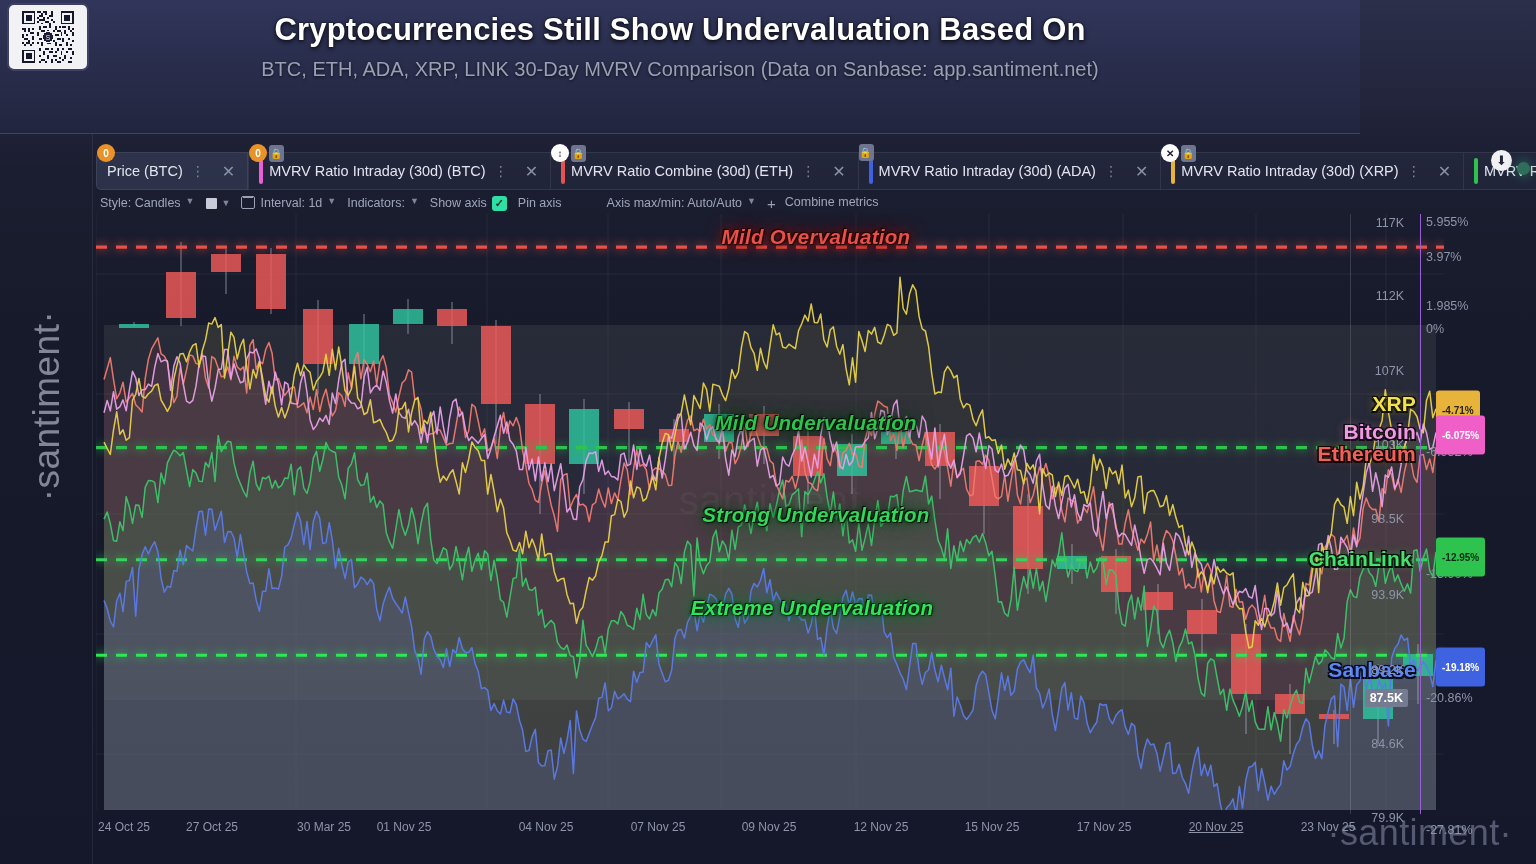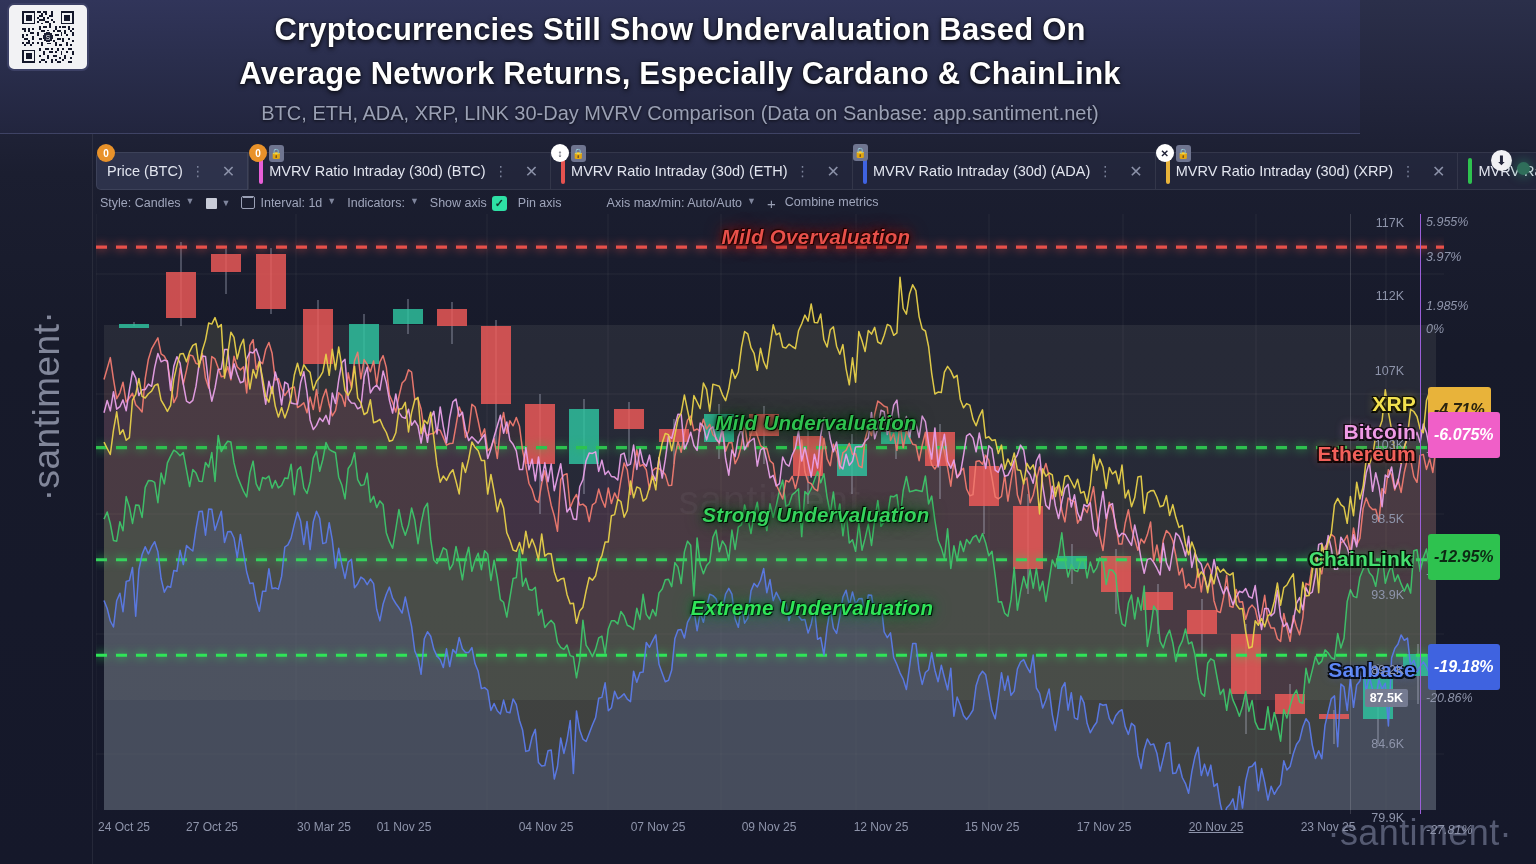--- a/index.html
+++ b/index.html
@@ -211,7 +211,6 @@
   <div class="header">
     <div class="title">
       <div>Cryptocurrencies Still Show Undervaluation Based On</div>
-      <div>Average Network Returns, Especially Cardano &amp; ChainLink</div>
     </div>
     <div class="subtitle">BTC, ETH, ADA, XRP, LINK 30-Day MVRV Comparison (Data on Sanbase: app.santiment.net)</div>
   </div>

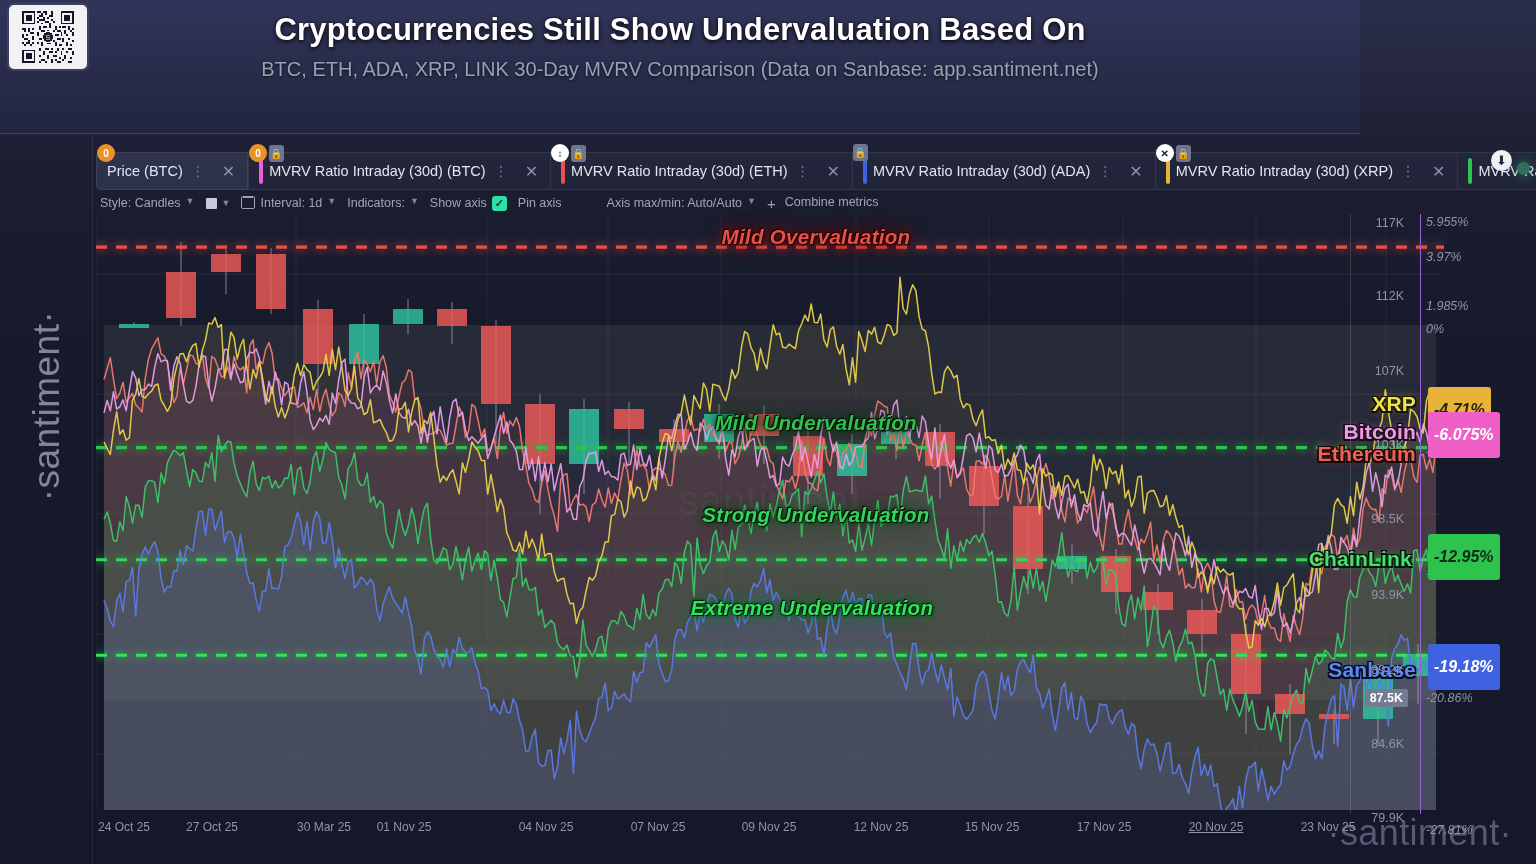--- a/index.html
+++ b/index.html
@@ -359,7 +359,7 @@
           <div class="badge-lock">🔒</div>
         </div>
         <span class="tab-color" style="background:#e5524f"></span>
-        <span class="tab-label">MVRV Ratio Intraday (30d) (ETH)</span>
+        <span class="tab-label">MVRV Ratio Combine (30d) (ETH)</span>
         <span class="tab-dots">⋮</span>
         <span class="tab-x">✕</span>
       </div>

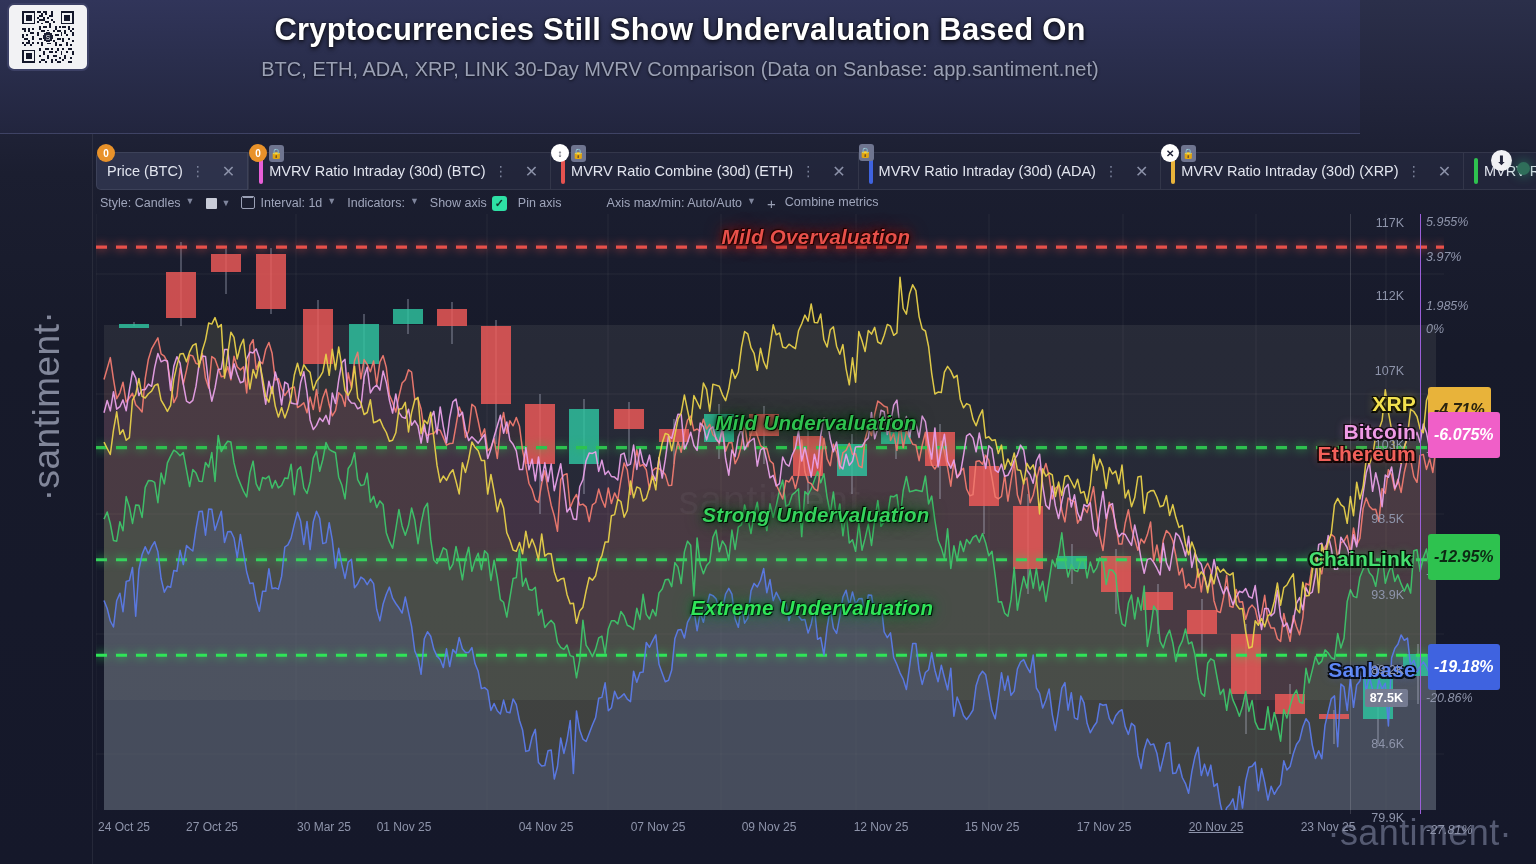--- a/index.html
+++ b/index.html
@@ -172,7 +172,7 @@
     position: absolute; left: 1352px; top: 214px; width: 52px; height: 600px;
   }
   .axis-pct {
-    position: absolute; left: 1420px; top: 214px; width: 96px; height: 600px; font-style: italic;
+    position: absolute; left: 1420px; top: 214px; width: 96px; height: 600px;
   }
   .ax-lbl {
     position: absolute; right: 0; font-size: 12.5px; color: #8e94aa;

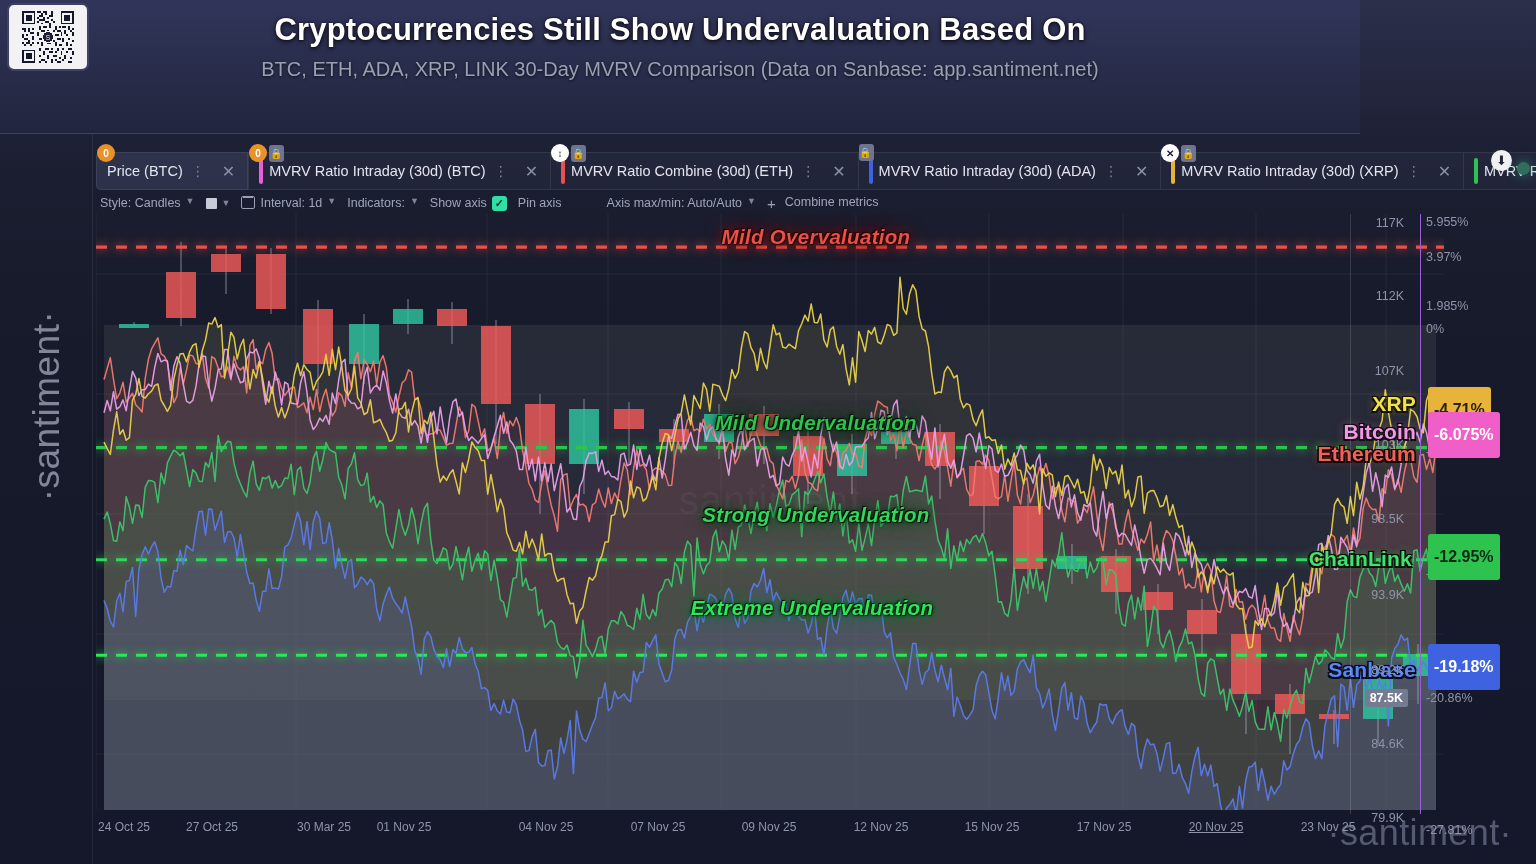--- a/index.html
+++ b/index.html
@@ -183,9 +183,9 @@
     transform: translateY(-50%); white-space: nowrap;
   }
   .ax-badge {
-    position: absolute; left: 8px;
+    position: absolute; left: 16px;
     transform: translateY(-50%);
-    font-size: 16px; font-weight: bold; padding: 14px 6px; border-radius: 3px;
+    font-size: 10px; font-weight: bold; padding: 14px 6px; border-radius: 3px;
     white-space: nowrap;
   }
   .axis-vline {

